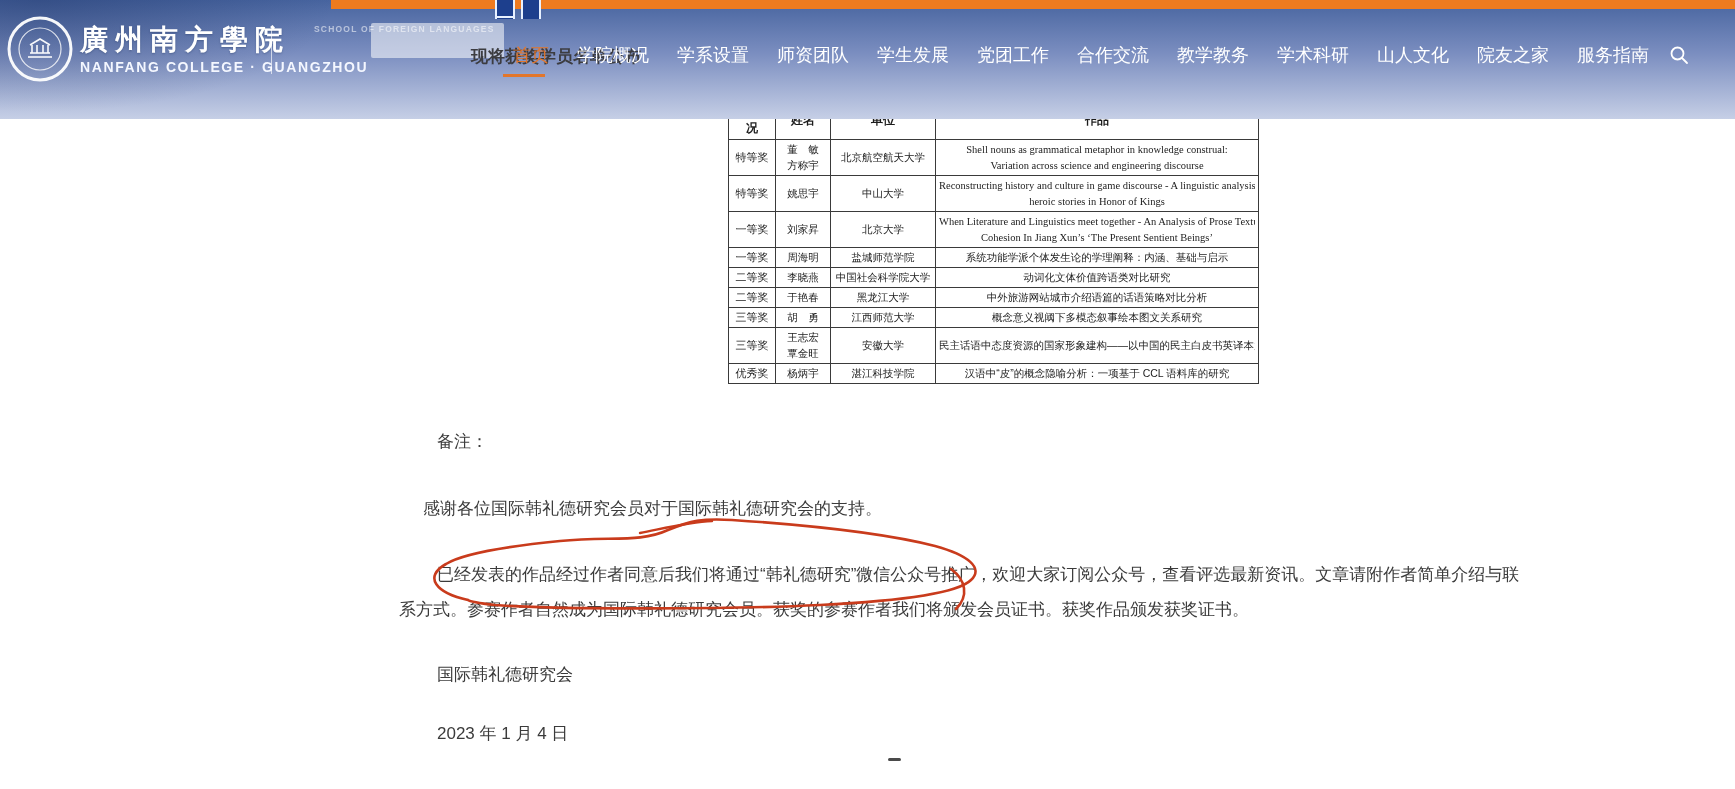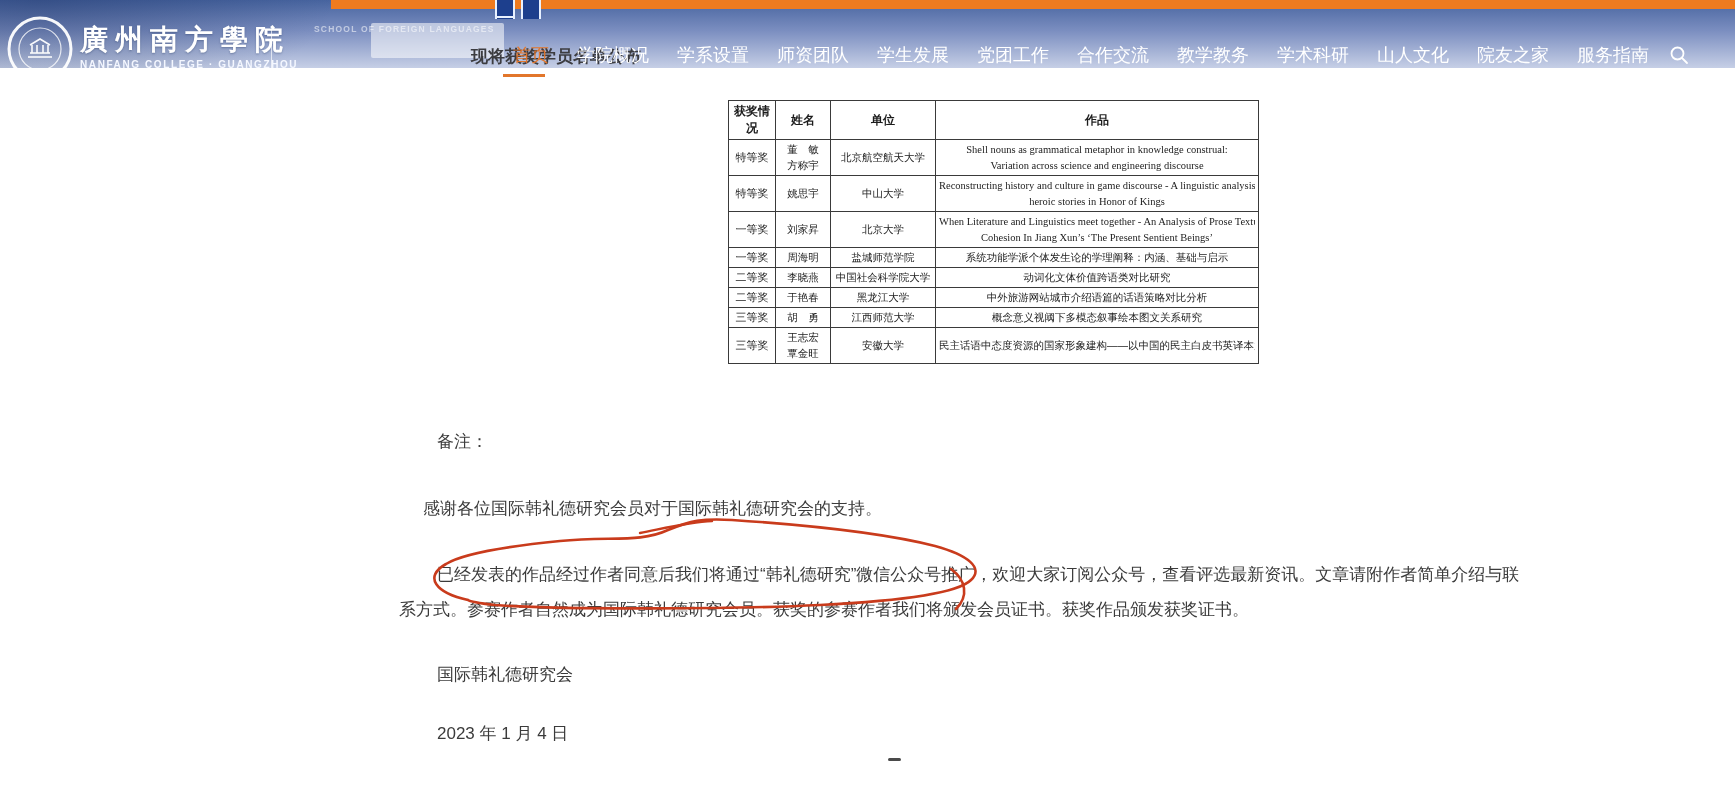--- a/index.html
+++ b/index.html
@@ -11,7 +11,7 @@
   }
   
   .site-header{
-    position:absolute;left:0;top:0;width:1735px;height:68px;
+    position:absolute;left:0;top:0;width:1735px;height:119px;
     background:linear-gradient(180deg,#47649f 0%,#7b8ec0 45%,#c6cfe6 100%);
     z-index:5;
   }

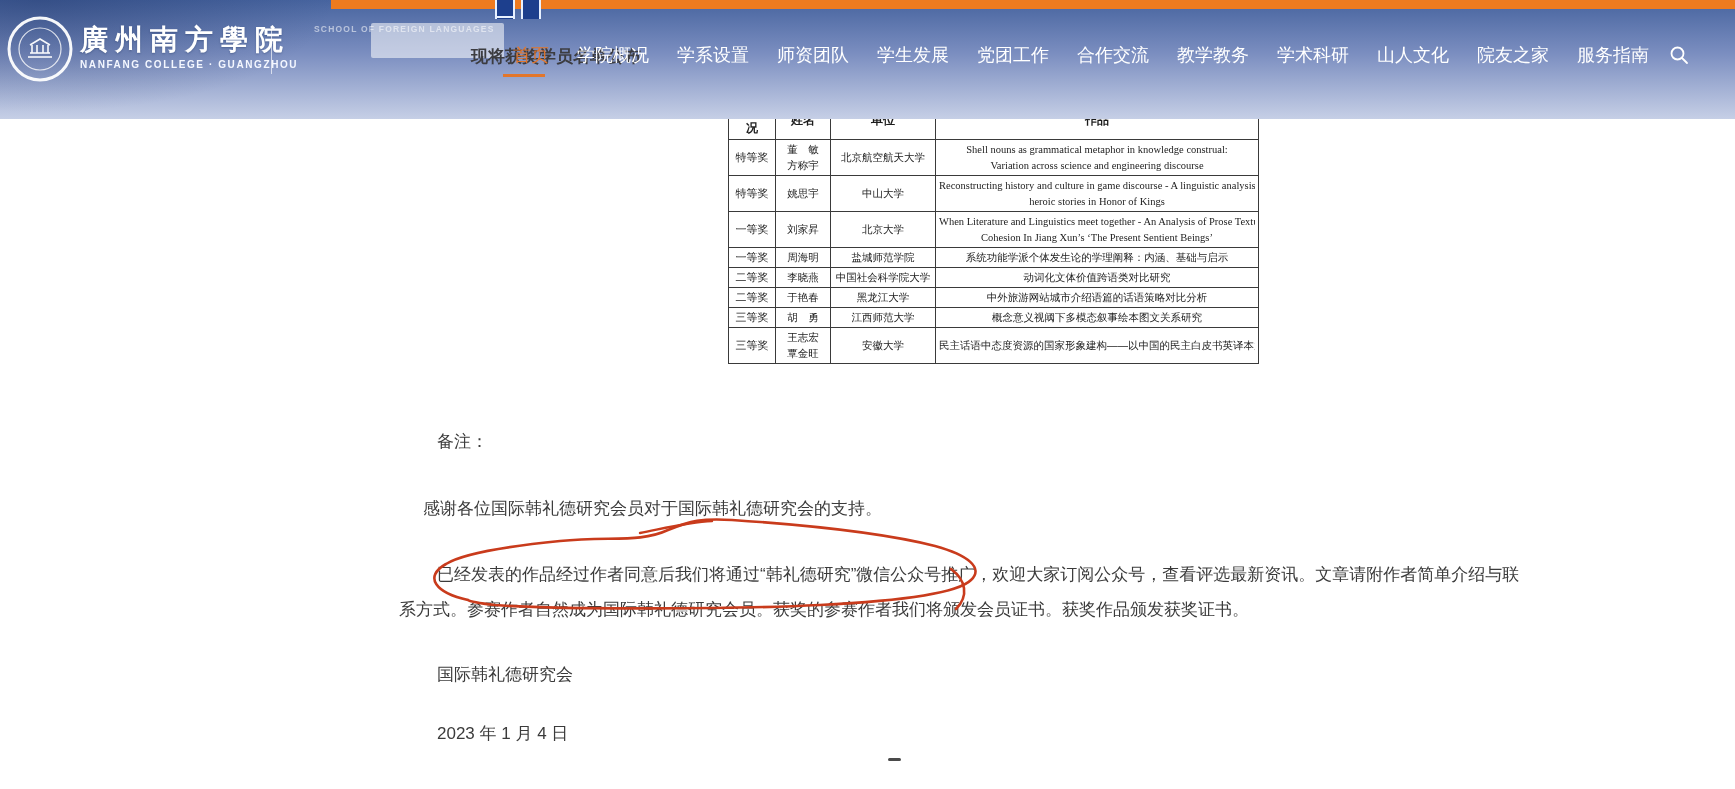--- a/index.html
+++ b/index.html
@@ -27,7 +27,7 @@
   .logo-wrap{position:absolute;left:6px;top:15px;width:68px;height:68px;}
   .college-block{position:absolute;left:80px;top:25px;color:#fff;}
   .college-zh{font-family:"DejaVu Serif","Liberation Serif",serif;font-size:28px;font-weight:bold;letter-spacing:7px;line-height:30px;text-shadow:0 1px 2px rgba(30,50,90,.35);}
-  .college-en{font-size:10px;font-weight:bold;letter-spacing:1.6px;margin-top:4px;color:#f4f7ff;}
+  .college-en{font-size:14px;font-weight:bold;letter-spacing:1.6px;margin-top:4px;color:#f4f7ff;}
   .logo-divider{position:absolute;left:271px;top:29px;width:1px;height:45px;background:rgba(255,255,255,.65);}
   .school-block{position:absolute;left:286px;top:22px;color:#fff;}
   .school-zh{font-family:"DejaVu Serif","Liberation Serif",serif;font-size:31px;font-weight:bold;font-style:italic;letter-spacing:4px;line-height:36px;text-shadow:0 1px 2px rgba(30,50,90,.3);}

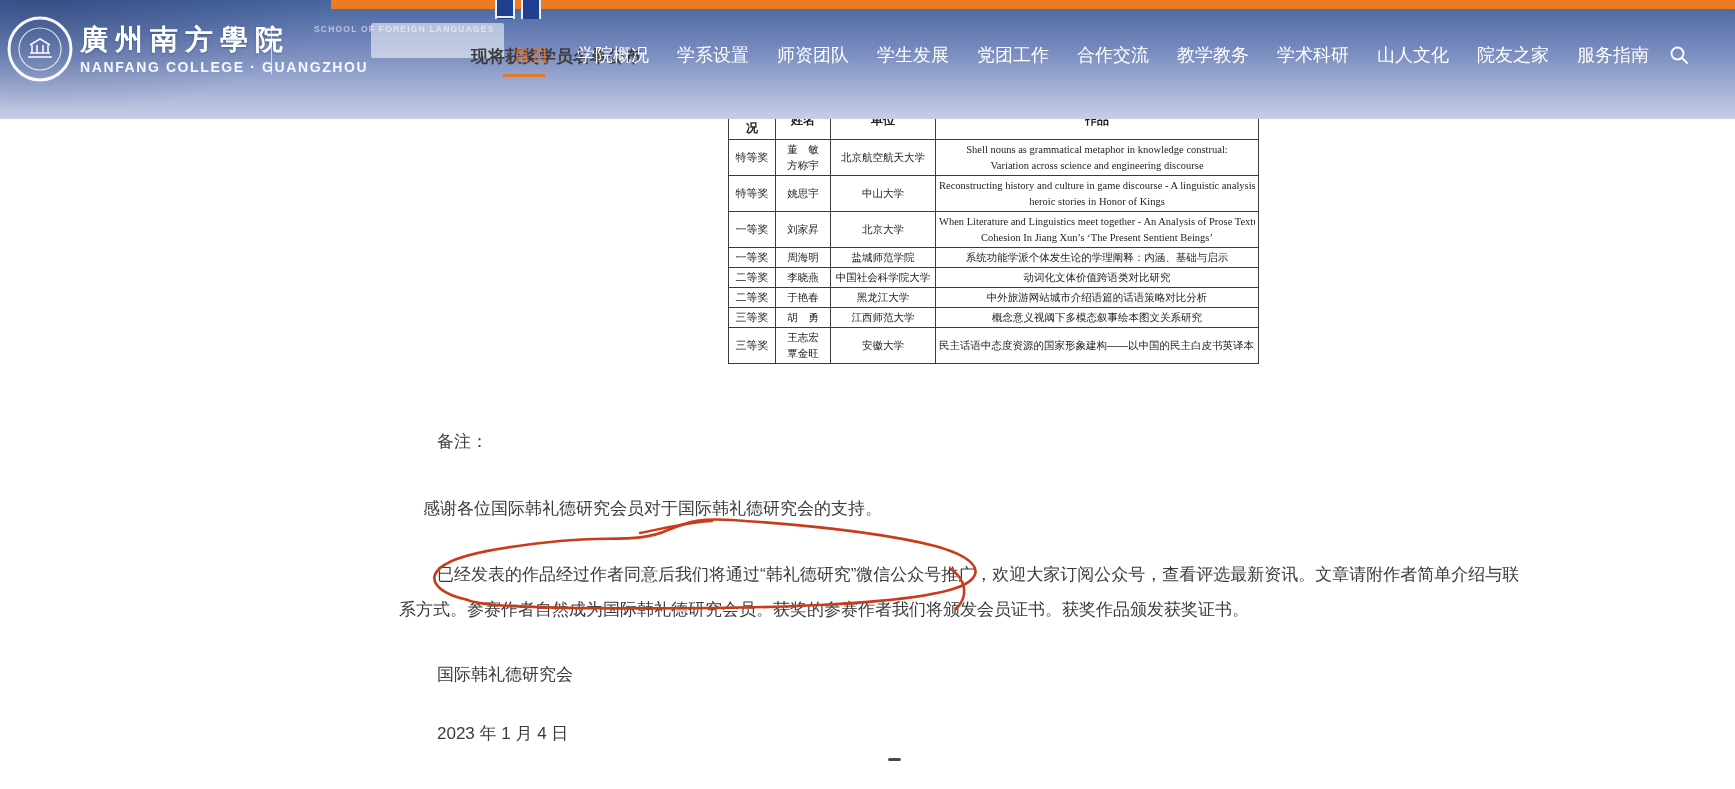--- a/index.html
+++ b/index.html
@@ -244,6 +244,18 @@
           <span class="cell-line zh">民主话语中态度资源的国家形象建构——以中国的民主白皮书英译本为例</span>
         </td>
       </tr>
+      <tr>
+        <td>优秀奖</td>
+        <td>
+          <span class="cell-line zh">杨炳宇</span>
+        </td>
+        <td>
+          <span class="cell-line zh">湛江科技学院</span>
+        </td>
+        <td>
+          <span class="cell-line zh">汉语中“皮”的概念隐喻分析：一项基于 CCL 语料库的研究</span>
+        </td>
+      </tr>
     </tbody>
 </table>
 

